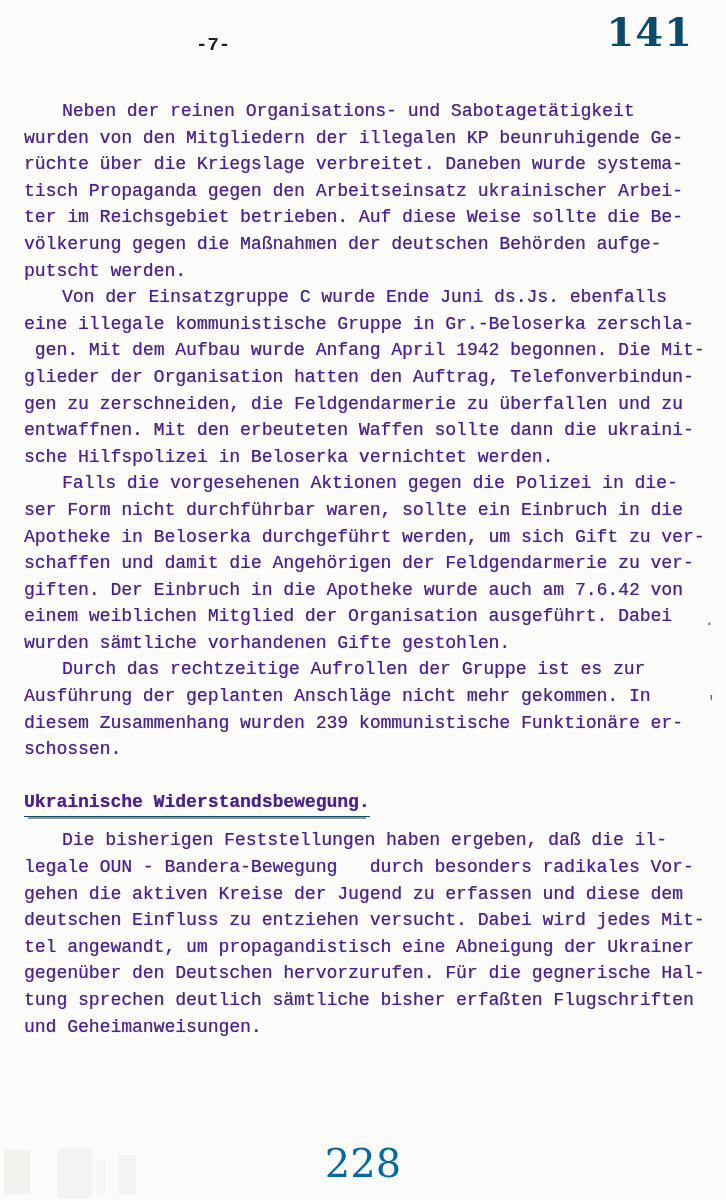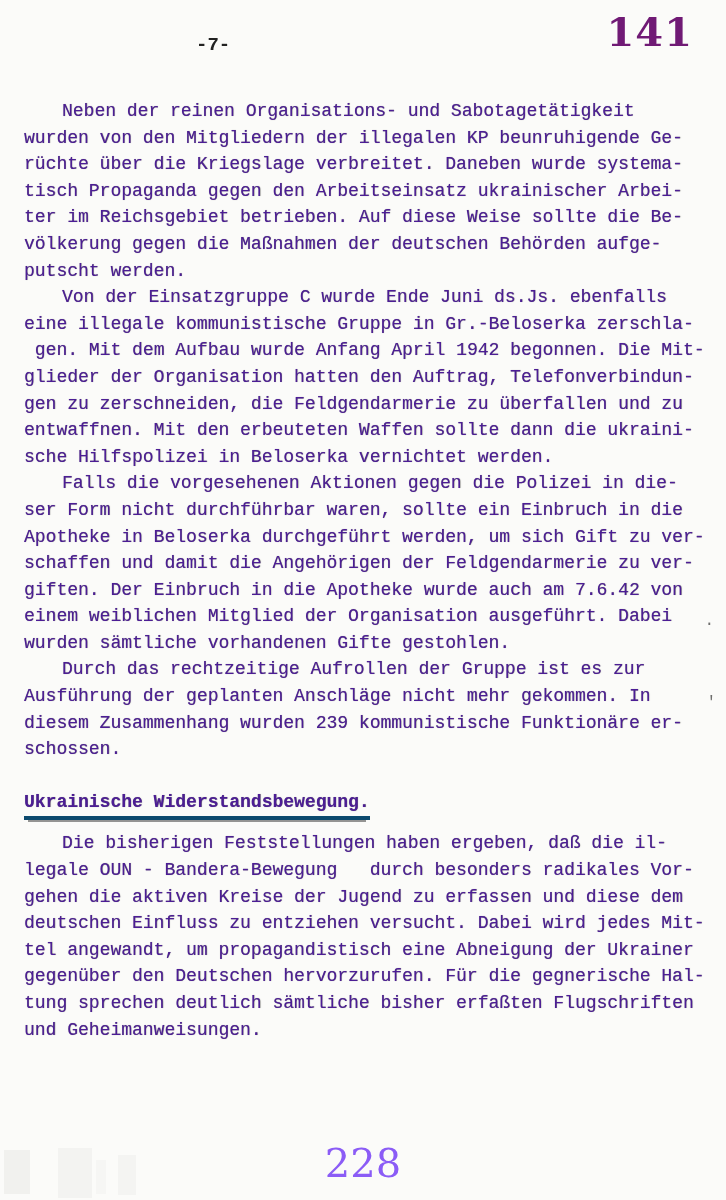--- a/index.html
+++ b/index.html
@@ -21,7 +21,7 @@
     font-size: 40px;
     font-weight: 600;
     letter-spacing: 1px;
-    color: #701a75;
+    color: #0c4a6e;
   }
   .header-page-number {
     position: absolute;

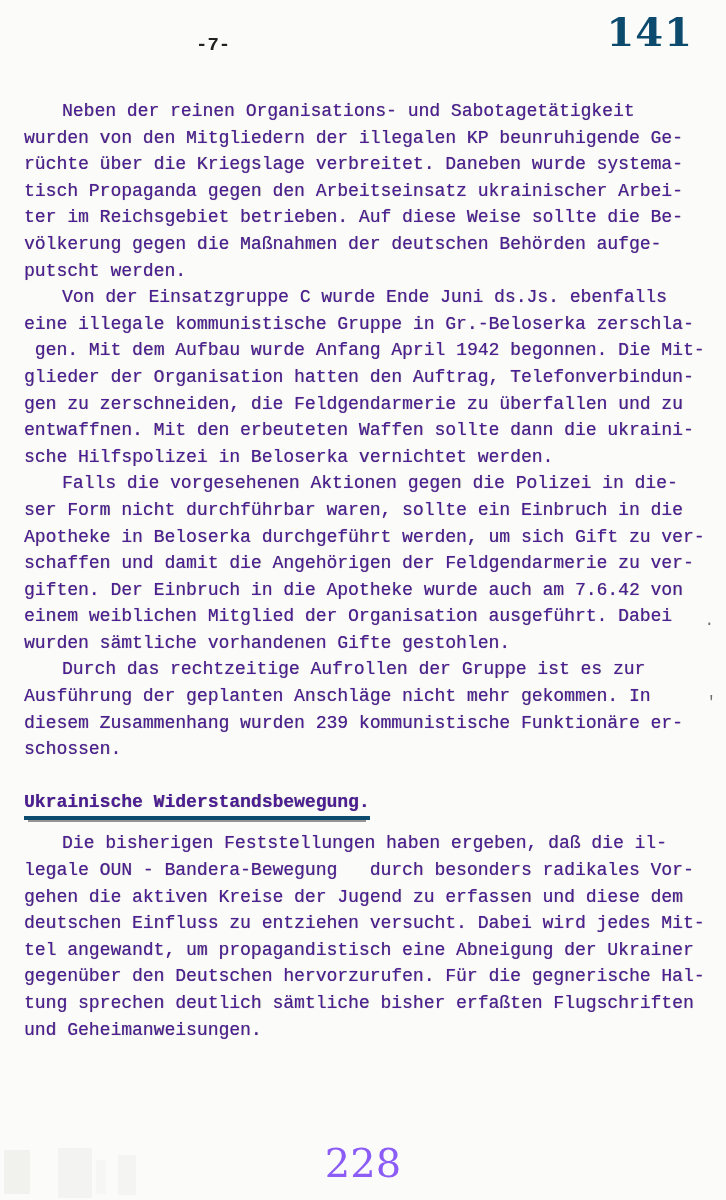--- a/index.html
+++ b/index.html
@@ -54,7 +54,7 @@
   .heading-text {
     display: inline-block;
     padding-bottom: 1px;
-    border-bottom: 4px solid #0c4a6e;
+    border-bottom: 1px solid #0c4a6e;
     box-shadow: 0 6px 0 -4px rgba(45,45,45,0.5);
   }
   .footer-page-number {

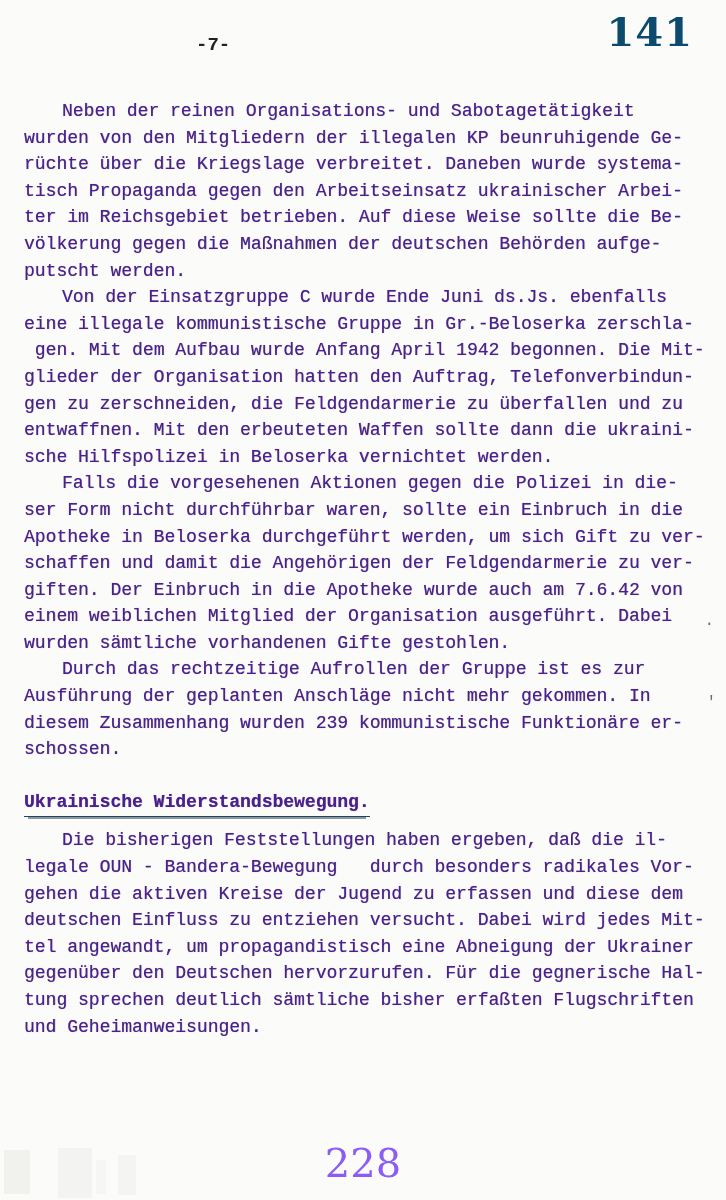--- a/index.html
+++ b/index.html
@@ -65,7 +65,7 @@
     text-align: center;
     font-family: "DejaVu Serif", serif;
     font-size: 40px;
-    color: #8b5cf6;
+    color: #0369a1;
   }
   
   .artifact { position: absolute; background: #9a9a98; }

